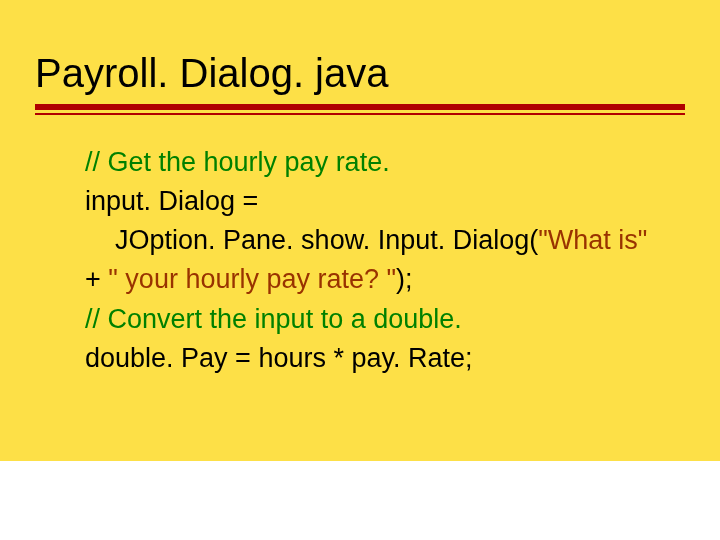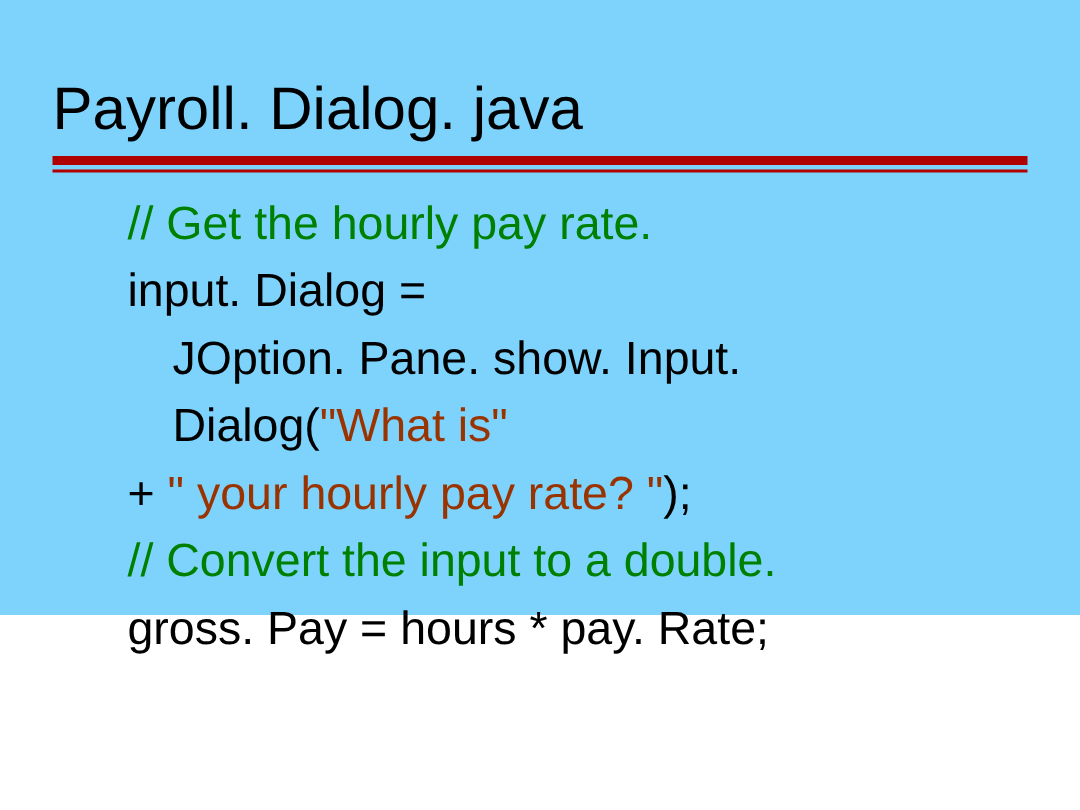--- a/index.html
+++ b/index.html
@@ -13,9 +13,9 @@
   }
   .slide {
     width: 720px;
-    height: 410px;
+    height: 461px;
     position: relative;
-    background: #7dd3fc;
+    background: #fde047;
     box-sizing: border-box;
     padding: 50px 35px 0 35px;
   }

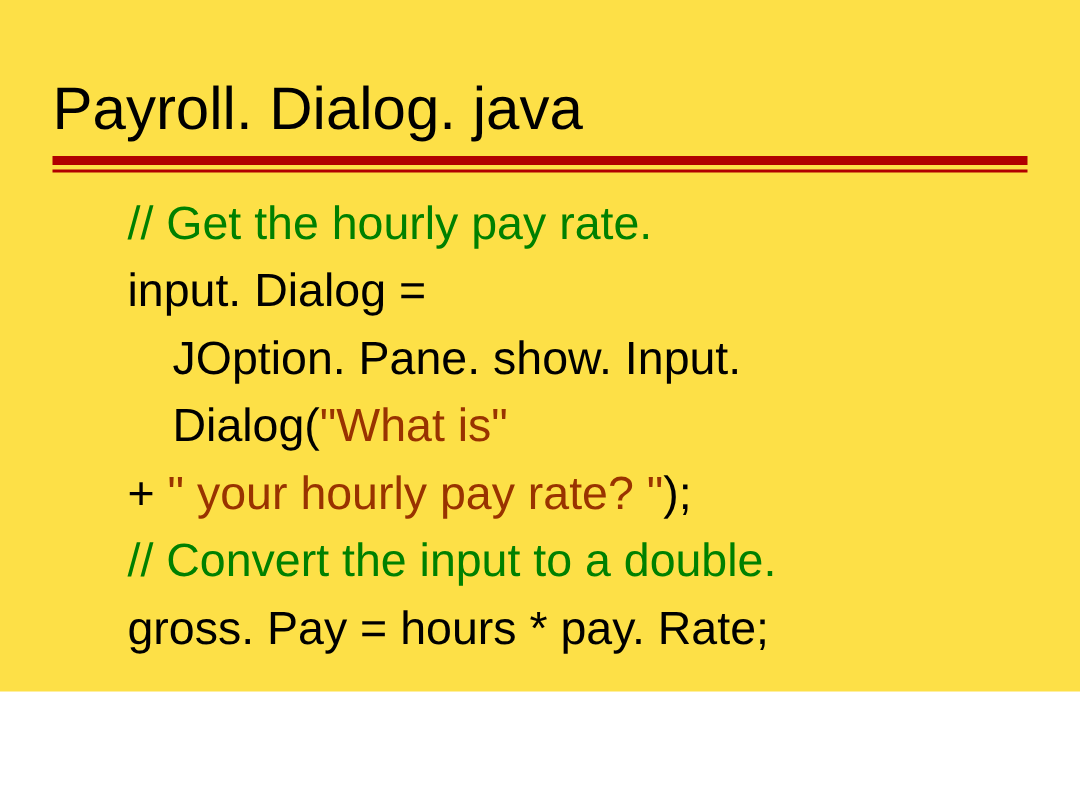--- a/index.html
+++ b/index.html
@@ -38,10 +38,10 @@
     margin-top: 3px;
   }
   .body {
-    margin-top: 12px;
+    margin-top: 28px;
     padding-left: 50px;
     padding-right: 30px;
-    font-size: 31px;
+    font-size: 27px;
     line-height: 1.45;
     color: #000000;
   }

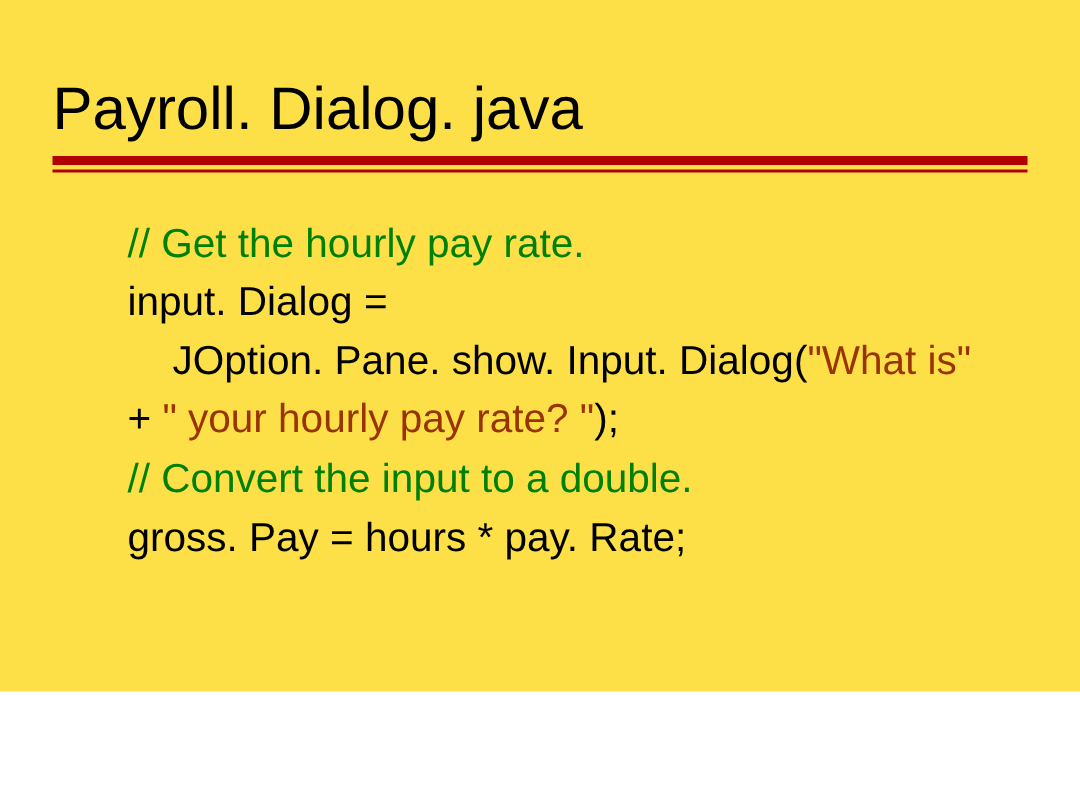--- a/index.html
+++ b/index.html
@@ -77,7 +77,7 @@
       <span>+  </span><span class="string">" your hourly pay rate? "</span><span>);</span>
     </p>
     <p class="indent1"><span class="comment">// Convert the input to a double.</span></p>
-    <p class="indent1"><span>gross. Pay = hours * pay. Rate;</span></p>
+    <p class="indent1"><span>double. Pay = hours * pay. Rate;</span></p>
   </div>
 
 </div>

